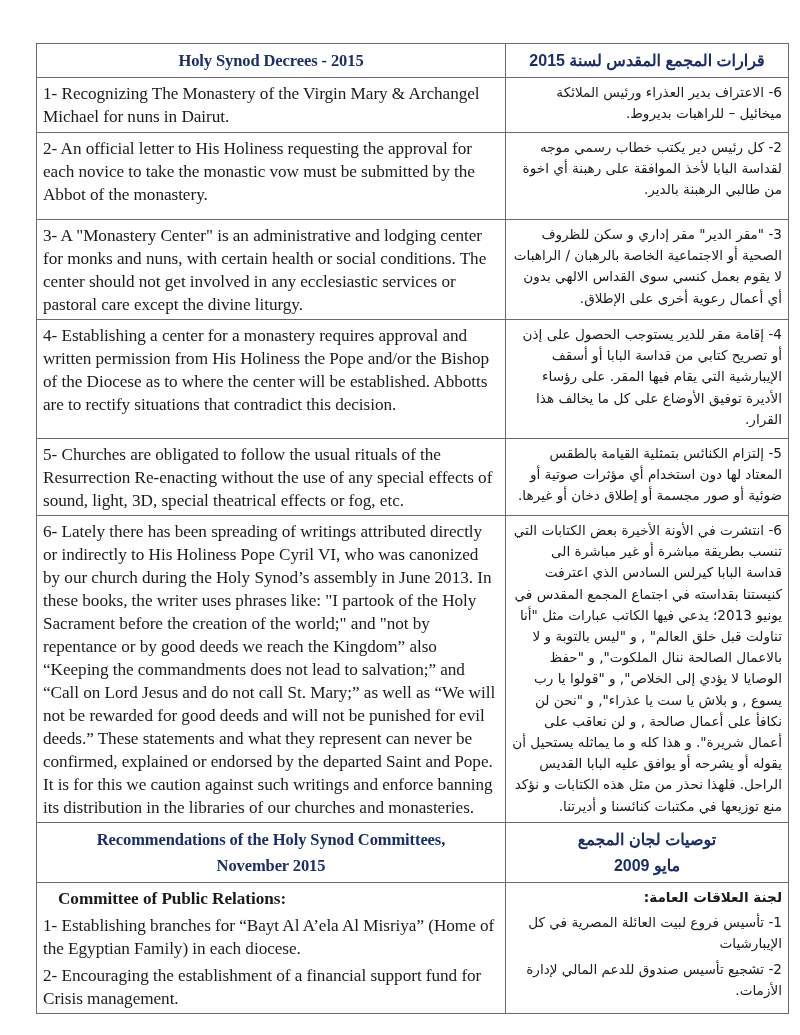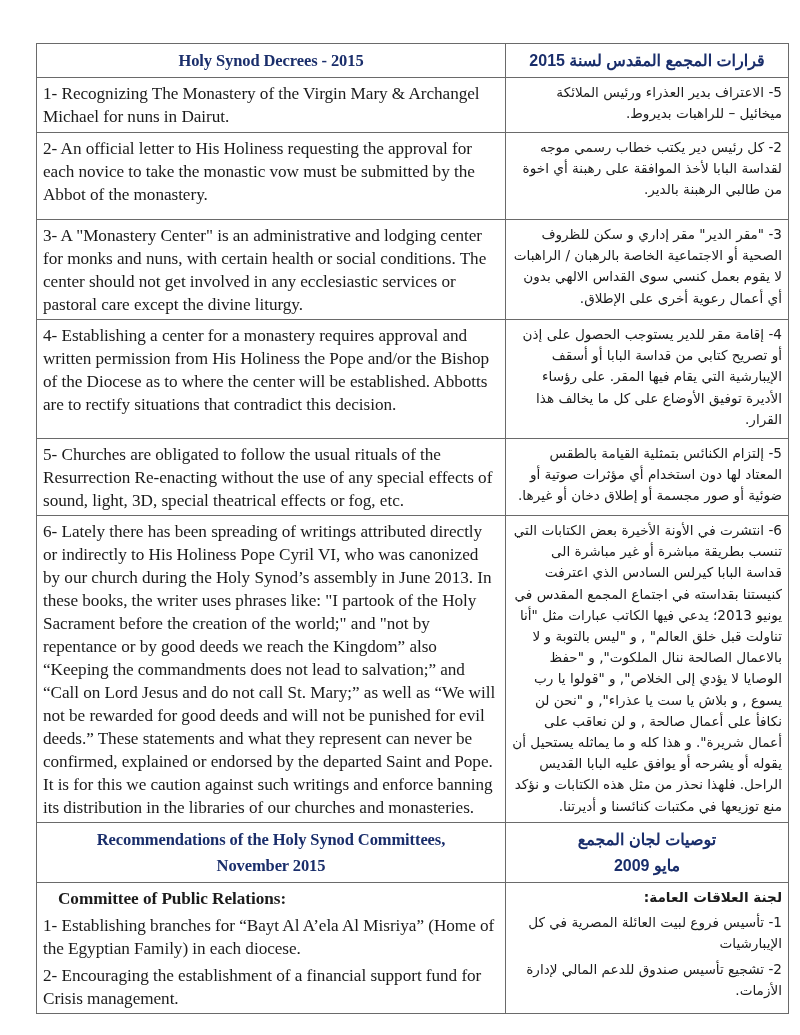--- a/index.html
+++ b/index.html
@@ -97,7 +97,7 @@
 
       <tr class="r1">
         <td class="en-cell">1- Recognizing The Monastery of the Virgin Mary &amp; Archangel Michael for nuns in Dairut.</td>
-        <td class="ar-cell">5- الاعتراف بدير العذراء ورئيس الملائكة ميخائيل – للراهبات بديروط.</td>
+        <td class="ar-cell">6- الاعتراف بدير العذراء ورئيس الملائكة ميخائيل – للراهبات بديروط.</td>
       </tr>
       <tr class="r2">
         <td class="en-cell">2- An official letter to His Holiness requesting the approval for each novice to take the monastic vow must be submitted by the Abbot of the monastery.</td>

